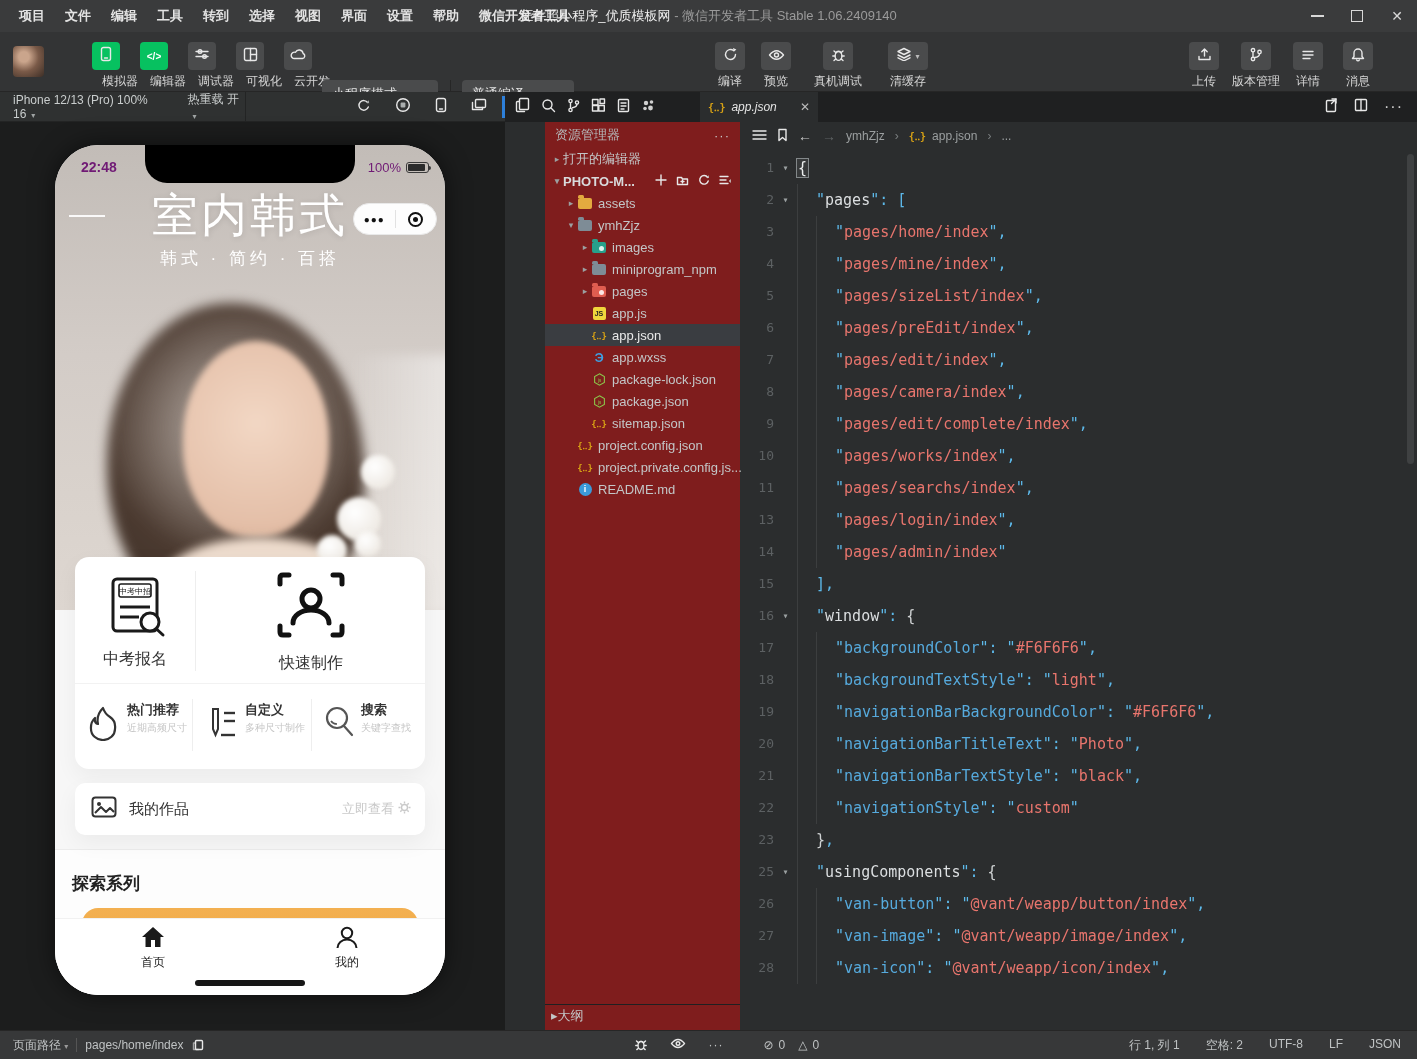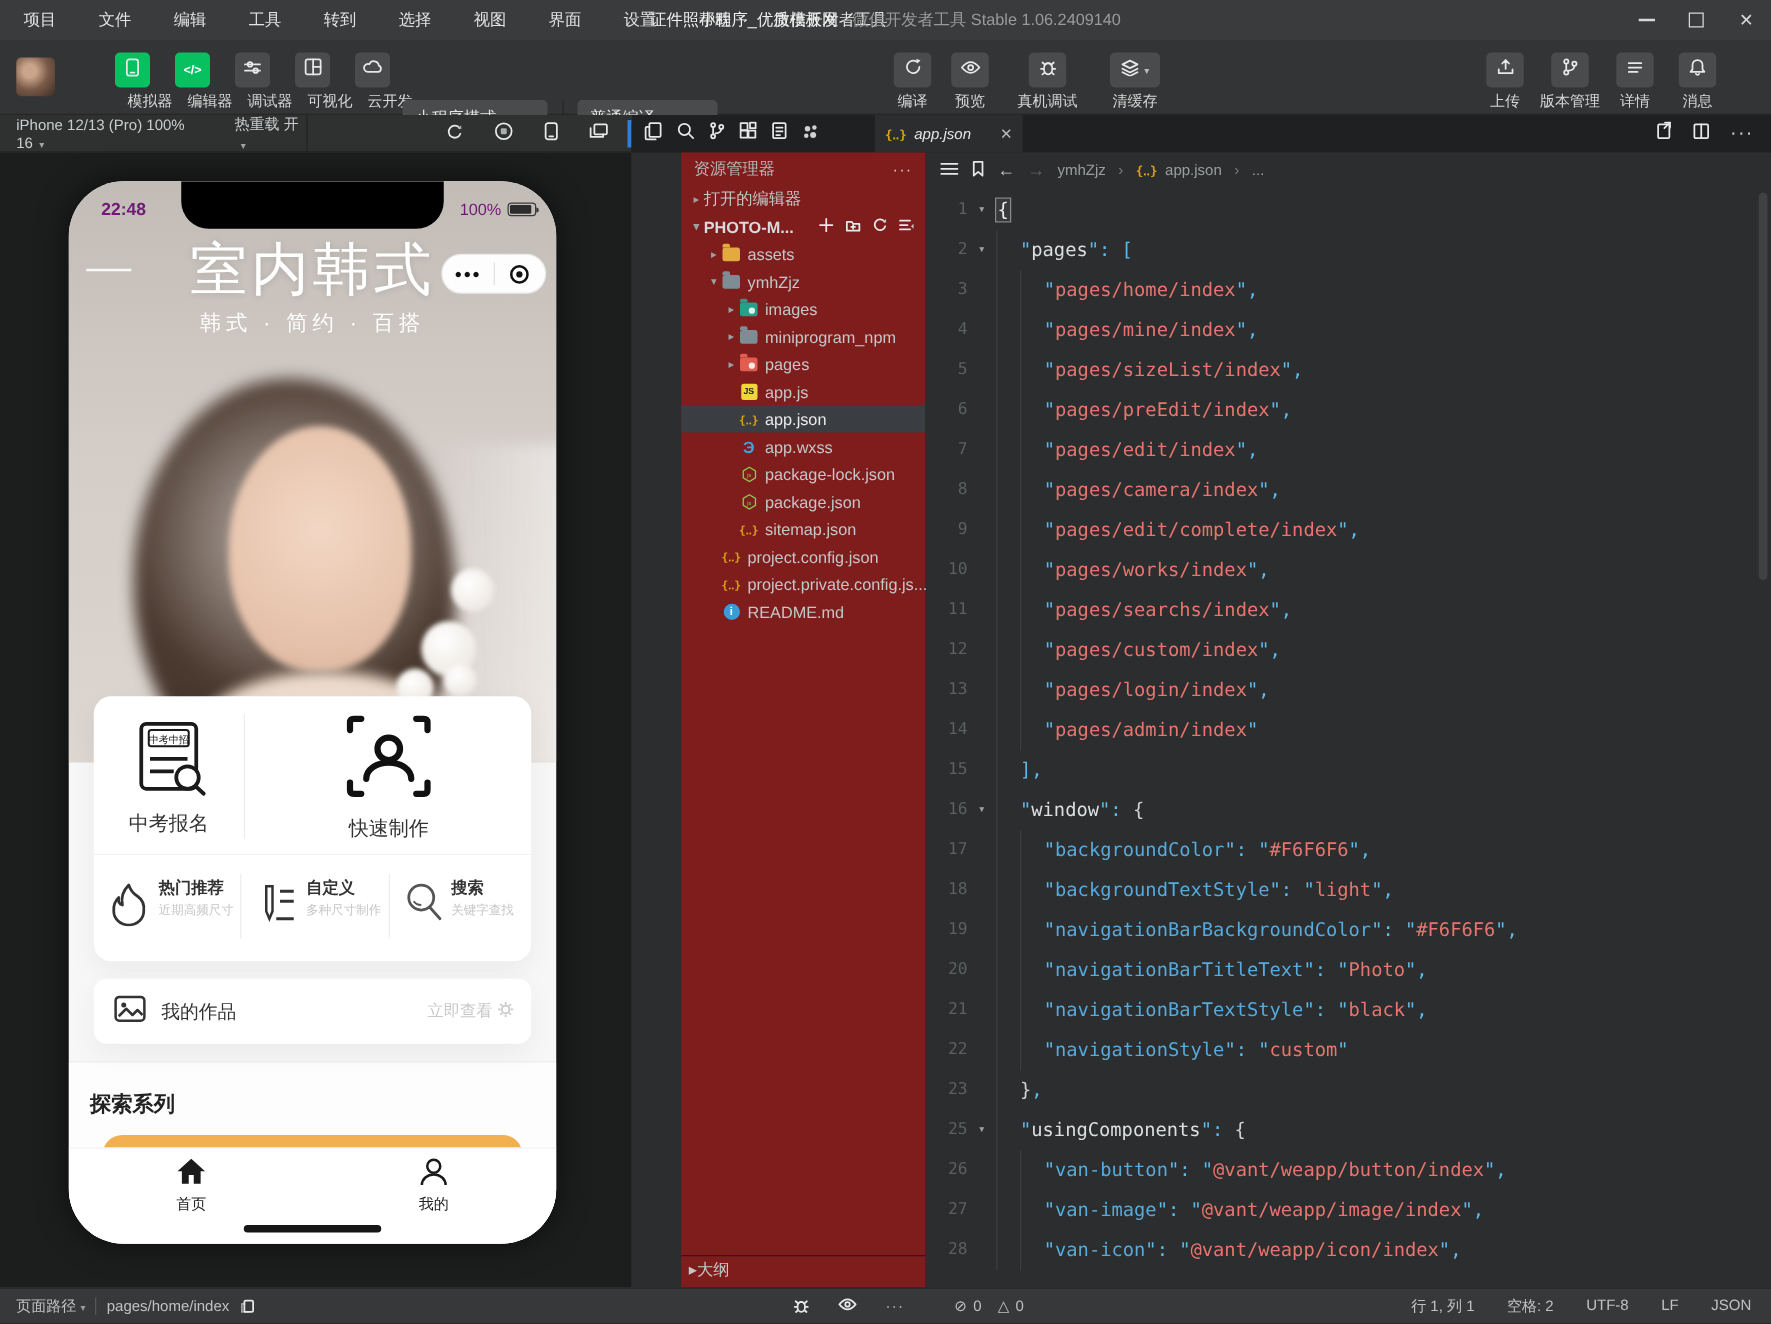--- a/index.html
+++ b/index.html
@@ -9,7 +9,7 @@
 
   
   .titlebar { position:absolute; left:0; top:0; width:1417px; height:32px; background:#3a3b3c; display:flex; align-items:center; }
-  .menubar { display:flex; gap:16px; padding-left:10px; }
+  .menubar { display:flex; gap:2px; padding-left:10px;font-weight:bold; }
   .menu-item { color:#e3e3e3; font-size:13px; padding:4px 9px; cursor:default; }
   .win-title { position:absolute; left:0; right:0; text-align:center; font-size:13px; color:#f0f0f0; pointer-events:none; }
   .win-title .dim { color:#9a9a9a; }

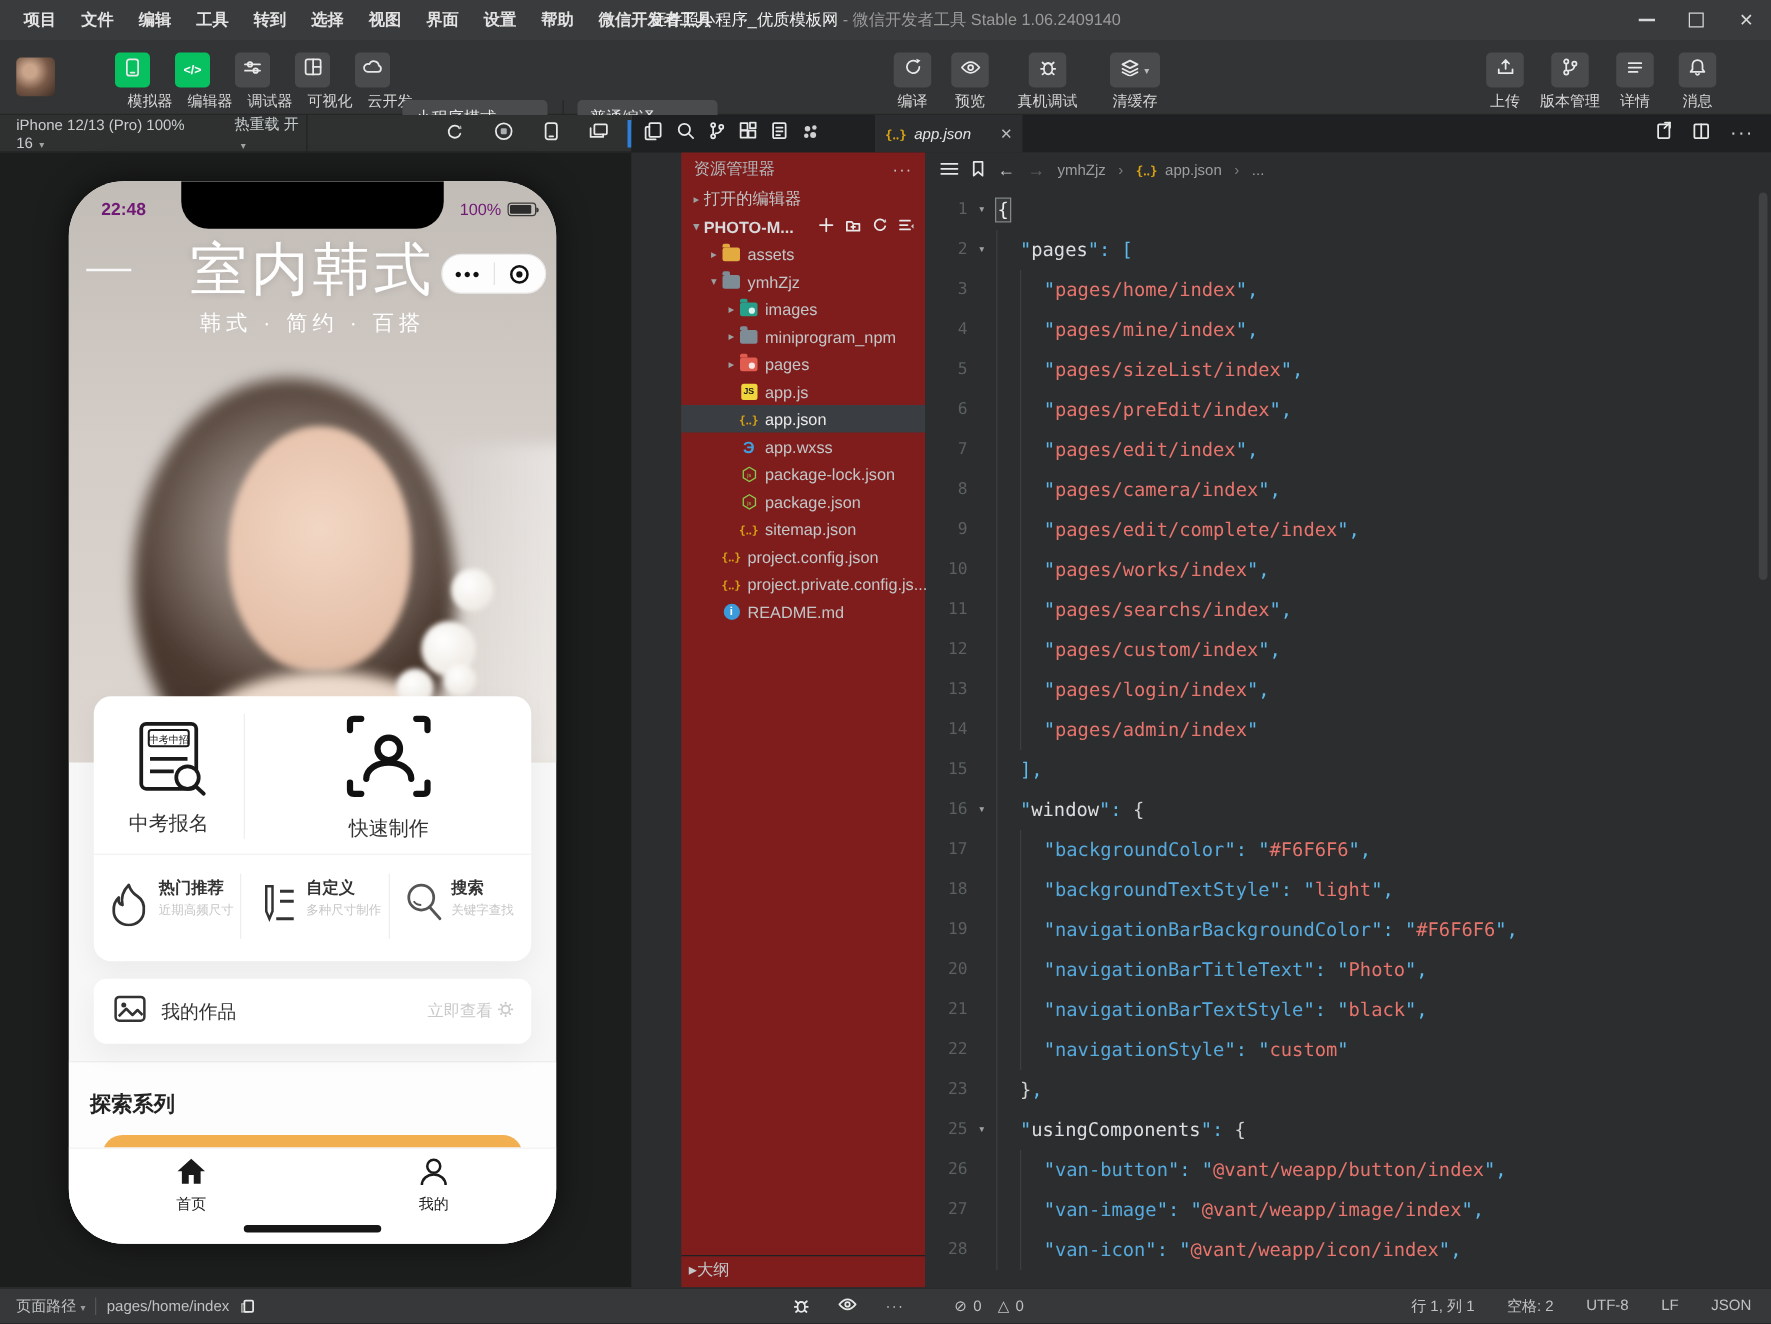--- a/index.html
+++ b/index.html
@@ -744,7 +744,6 @@
               <div class="code-line"><span class="ln-num">9</span><span class="ln-fold"></span><span><span class="ind"> </span><span class="ind"> </span><span class="tok-q">"</span><span class="tok-s">pages/edit/complete/index</span><span class="tok-q">"</span><span class="tok-pn">,</span></span></div>
               <div class="code-line"><span class="ln-num">10</span><span class="ln-fold"></span><span><span class="ind"> </span><span class="ind"> </span><span class="tok-q">"</span><span class="tok-s">pages/works/index</span><span class="tok-q">"</span><span class="tok-pn">,</span></span></div>
               <div class="code-line"><span class="ln-num">11</span><span class="ln-fold"></span><span><span class="ind"> </span><span class="ind"> </span><span class="tok-q">"</span><span class="tok-s">pages/searchs/index</span><span class="tok-q">"</span><span class="tok-pn">,</span></span></div>
-              <div class="code-line"><span class="ln-num">12</span><span class="ln-fold"></span><span><span class="ind"> </span><span class="ind"> </span><span class="tok-q">"</span><span class="tok-s">pages/custom/index</span><span class="tok-q">"</span><span class="tok-pn">,</span></span></div>
               <div class="code-line"><span class="ln-num">13</span><span class="ln-fold"></span><span><span class="ind"> </span><span class="ind"> </span><span class="tok-q">"</span><span class="tok-s">pages/login/index</span><span class="tok-q">"</span><span class="tok-pn">,</span></span></div>
               <div class="code-line"><span class="ln-num">14</span><span class="ln-fold"></span><span><span class="ind"> </span><span class="ind"> </span><span class="tok-q">"</span><span class="tok-s">pages/admin/index</span><span class="tok-q">"</span></span></div>
               <div class="code-line"><span class="ln-num">15</span><span class="ln-fold"></span><span><span class="ind"> </span><span class="tok-pn">],</span></span></div>

